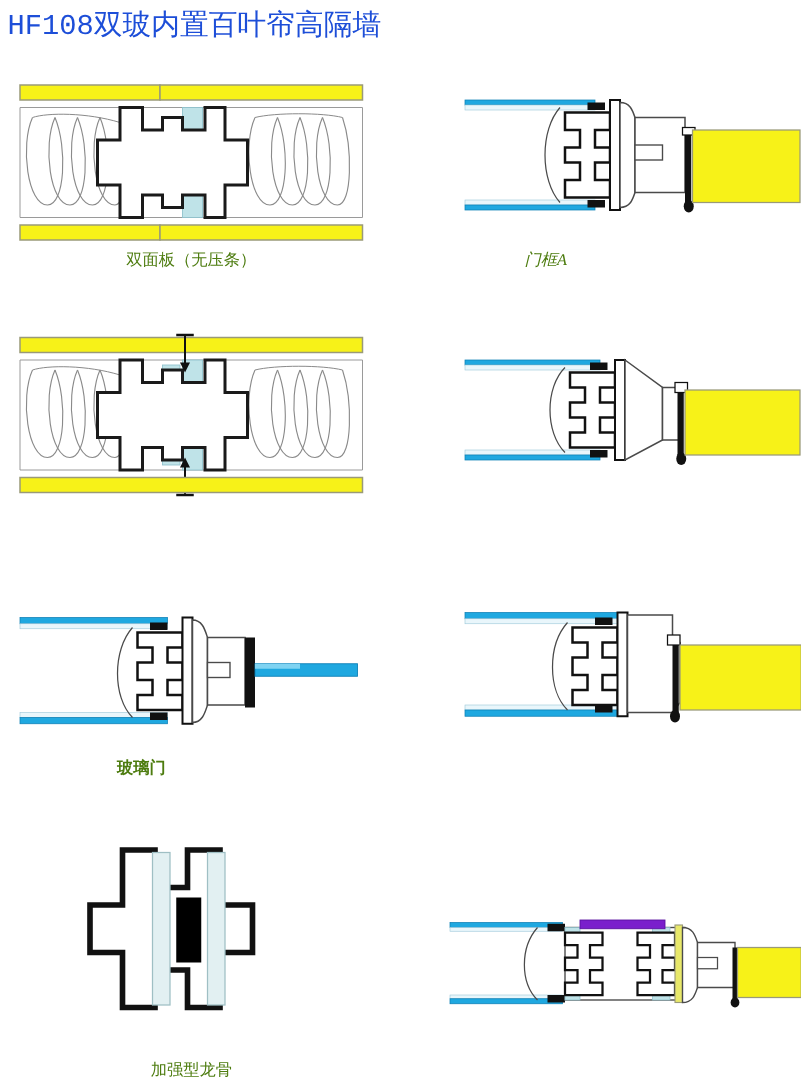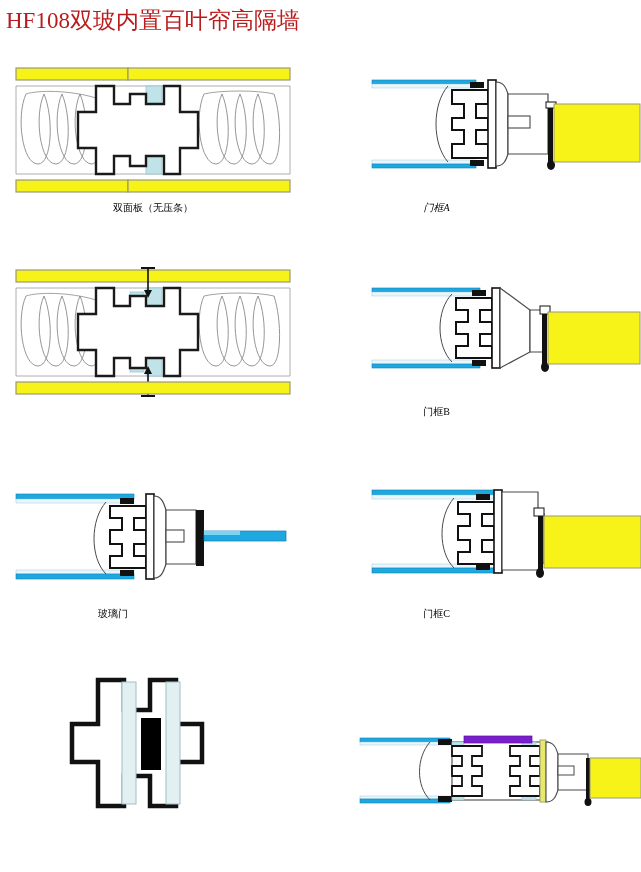--- a/index.html
+++ b/index.html
@@ -12,8 +12,8 @@
   #page-title{
     position:absolute;left:6px;top:6px;
     font-size:23px;line-height:30px;
-    font-family:Liberation Serif, serif;
-    letter-spacing:0px;white-space:nowrap;color:#b91c1c;
+    font-family:Liberation Mono, monospace;
+    letter-spacing:0px;white-space:nowrap;color:#1d4ed8;
   }
   .fig{position:absolute;}
   .fig-canvas{position:absolute;left:0;top:0;}

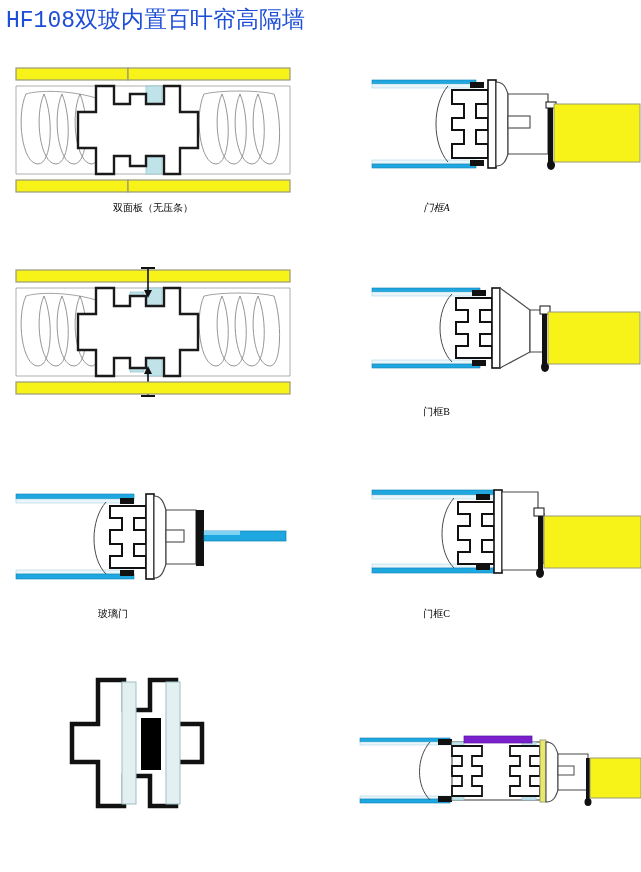--- a/index.html
+++ b/index.html
@@ -19,9 +19,9 @@
   .fig-canvas{position:absolute;left:0;top:0;}
   .fig-caption{
     position:absolute;width:100%;text-align:center;
-    font-size:10px;line-height:16px;
+    font-size:13px;line-height:16px;
     font-family:"Liberation Serif","DejaVu Serif",serif;
-    color:#000000;white-space:nowrap;
+    color:#4d7c0f;white-space:nowrap;
   }
   svg{display:block;overflow:visible;}
 </style>

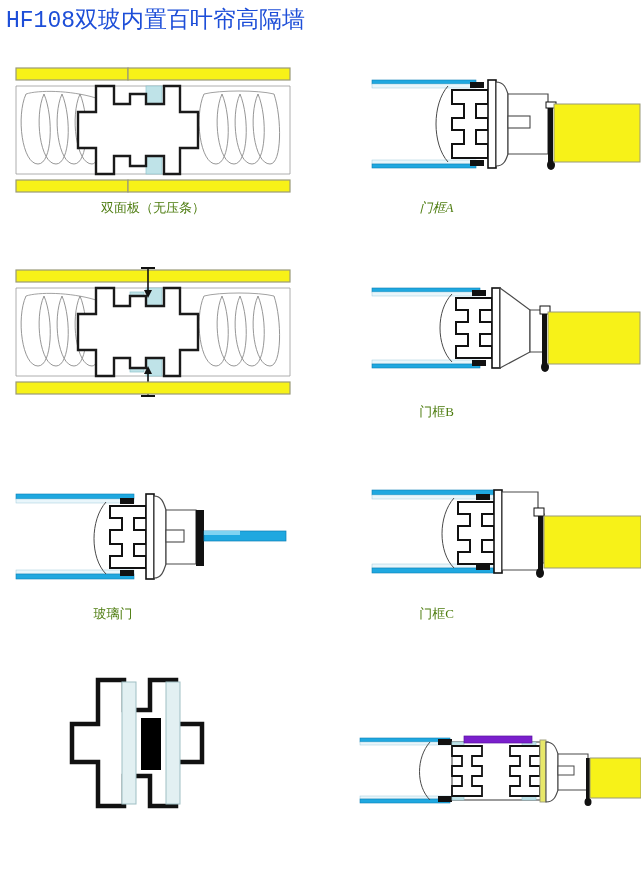--- a/index.html
+++ b/index.html
@@ -200,7 +200,6 @@
     </g>
     <rect x="196" y="50" width="92" height="52" fill="#f7f218" stroke="#9a9a78" stroke-width="1"></rect>
   </svg>
-  <div class="fig-caption" style="top:142px;left:-60px;">门框B</div>
 </div>
 
 <div class="fig" style="left:8px;top:466px;width:290px;height:160px;">

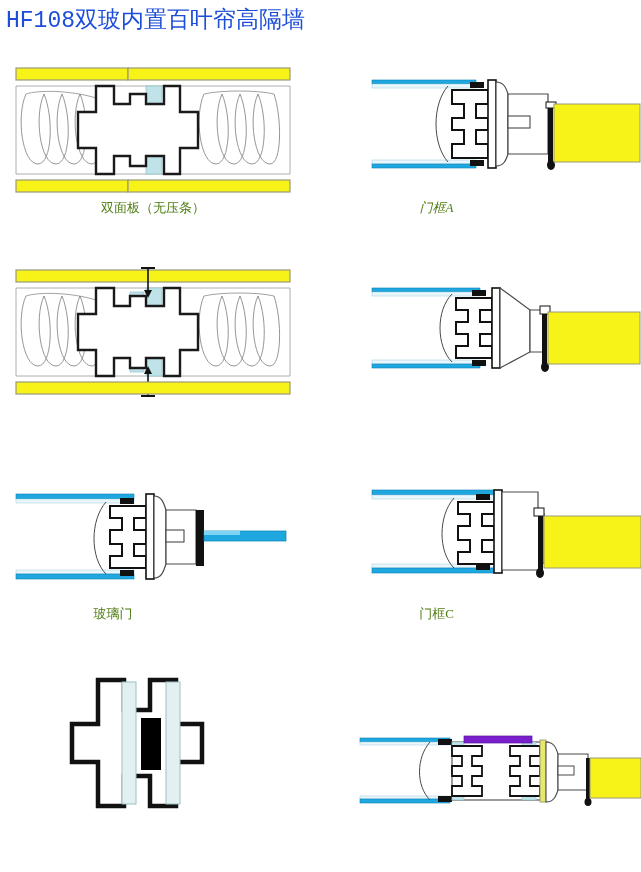--- a/index.html
+++ b/index.html
@@ -202,7 +202,7 @@
   </svg>
 </div>
 
-<div class="fig" style="left:8px;top:466px;width:290px;height:160px;">
+<div class="fig" style="left:8px;top:466px;width:290px;height:160px;font-weight:bold;">
   <svg class="fig-canvas" width="290" height="150" viewBox="0 0 290 150">
     <g>
       <rect x="8" y="28" width="118" height="5" fill="#1fa8e0" stroke="#0d7fb5" stroke-width="0.6"></rect>

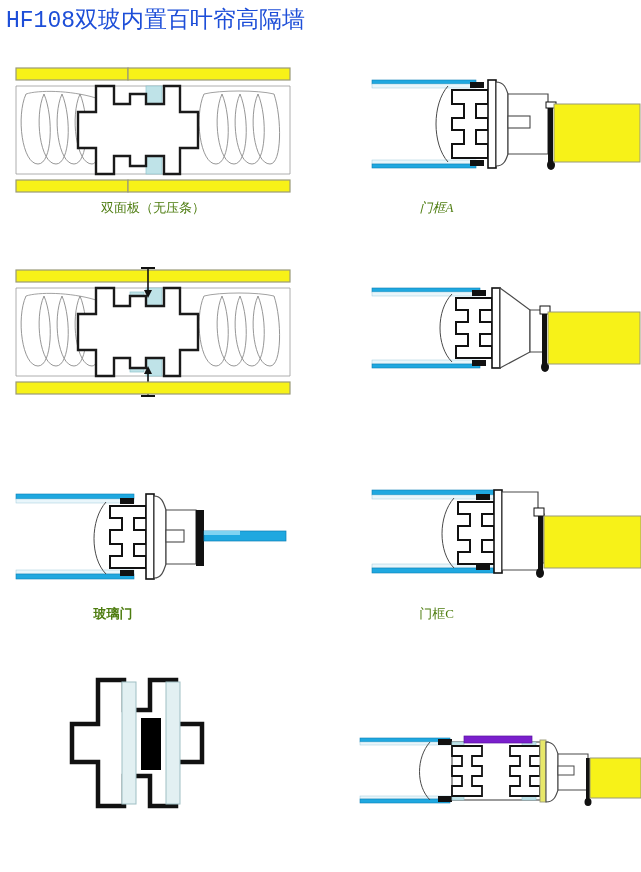--- a/index.html
+++ b/index.html
@@ -258,7 +258,6 @@
     </g>
     <rect x="192" y="50" width="97" height="52" fill="#f7f218" stroke="#9a9a78" stroke-width="1"></rect>
   </svg>
-  <div class="fig-caption" style="top:140px;left:-60px;">门框C</div>
 </div>
 
 <div class="fig" style="left:8px;top:668px;width:290px;height:200px;">

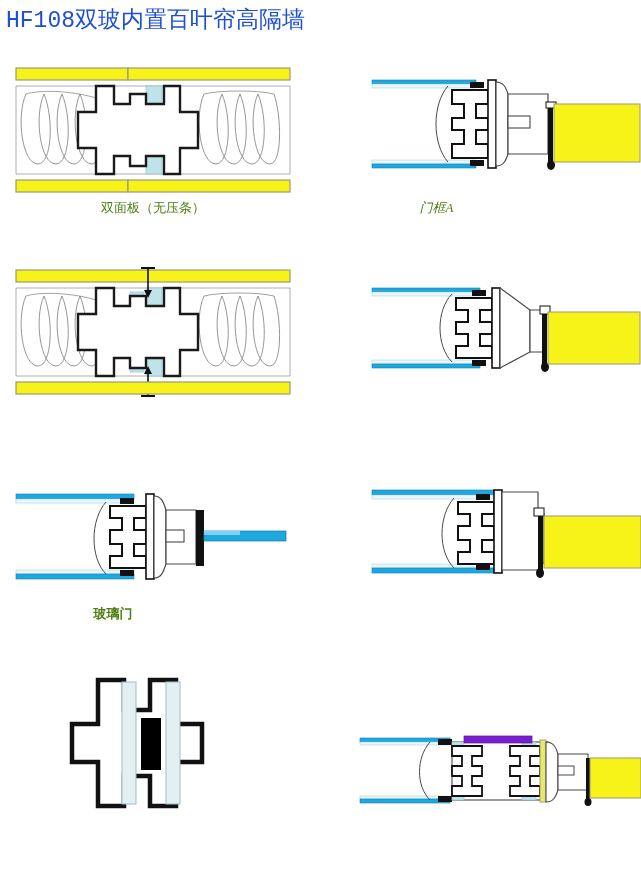--- a/index.html
+++ b/index.html
@@ -272,6 +272,7 @@
 
     <rect x="133" y="50" width="20" height="52" fill="#000000"></rect>
   </svg>
+  <div class="fig-caption" style="top:180px;">加强型龙骨</div>
 </div>
 
 <div class="fig" style="left:352px;top:712px;width:289px;height:150px;">

